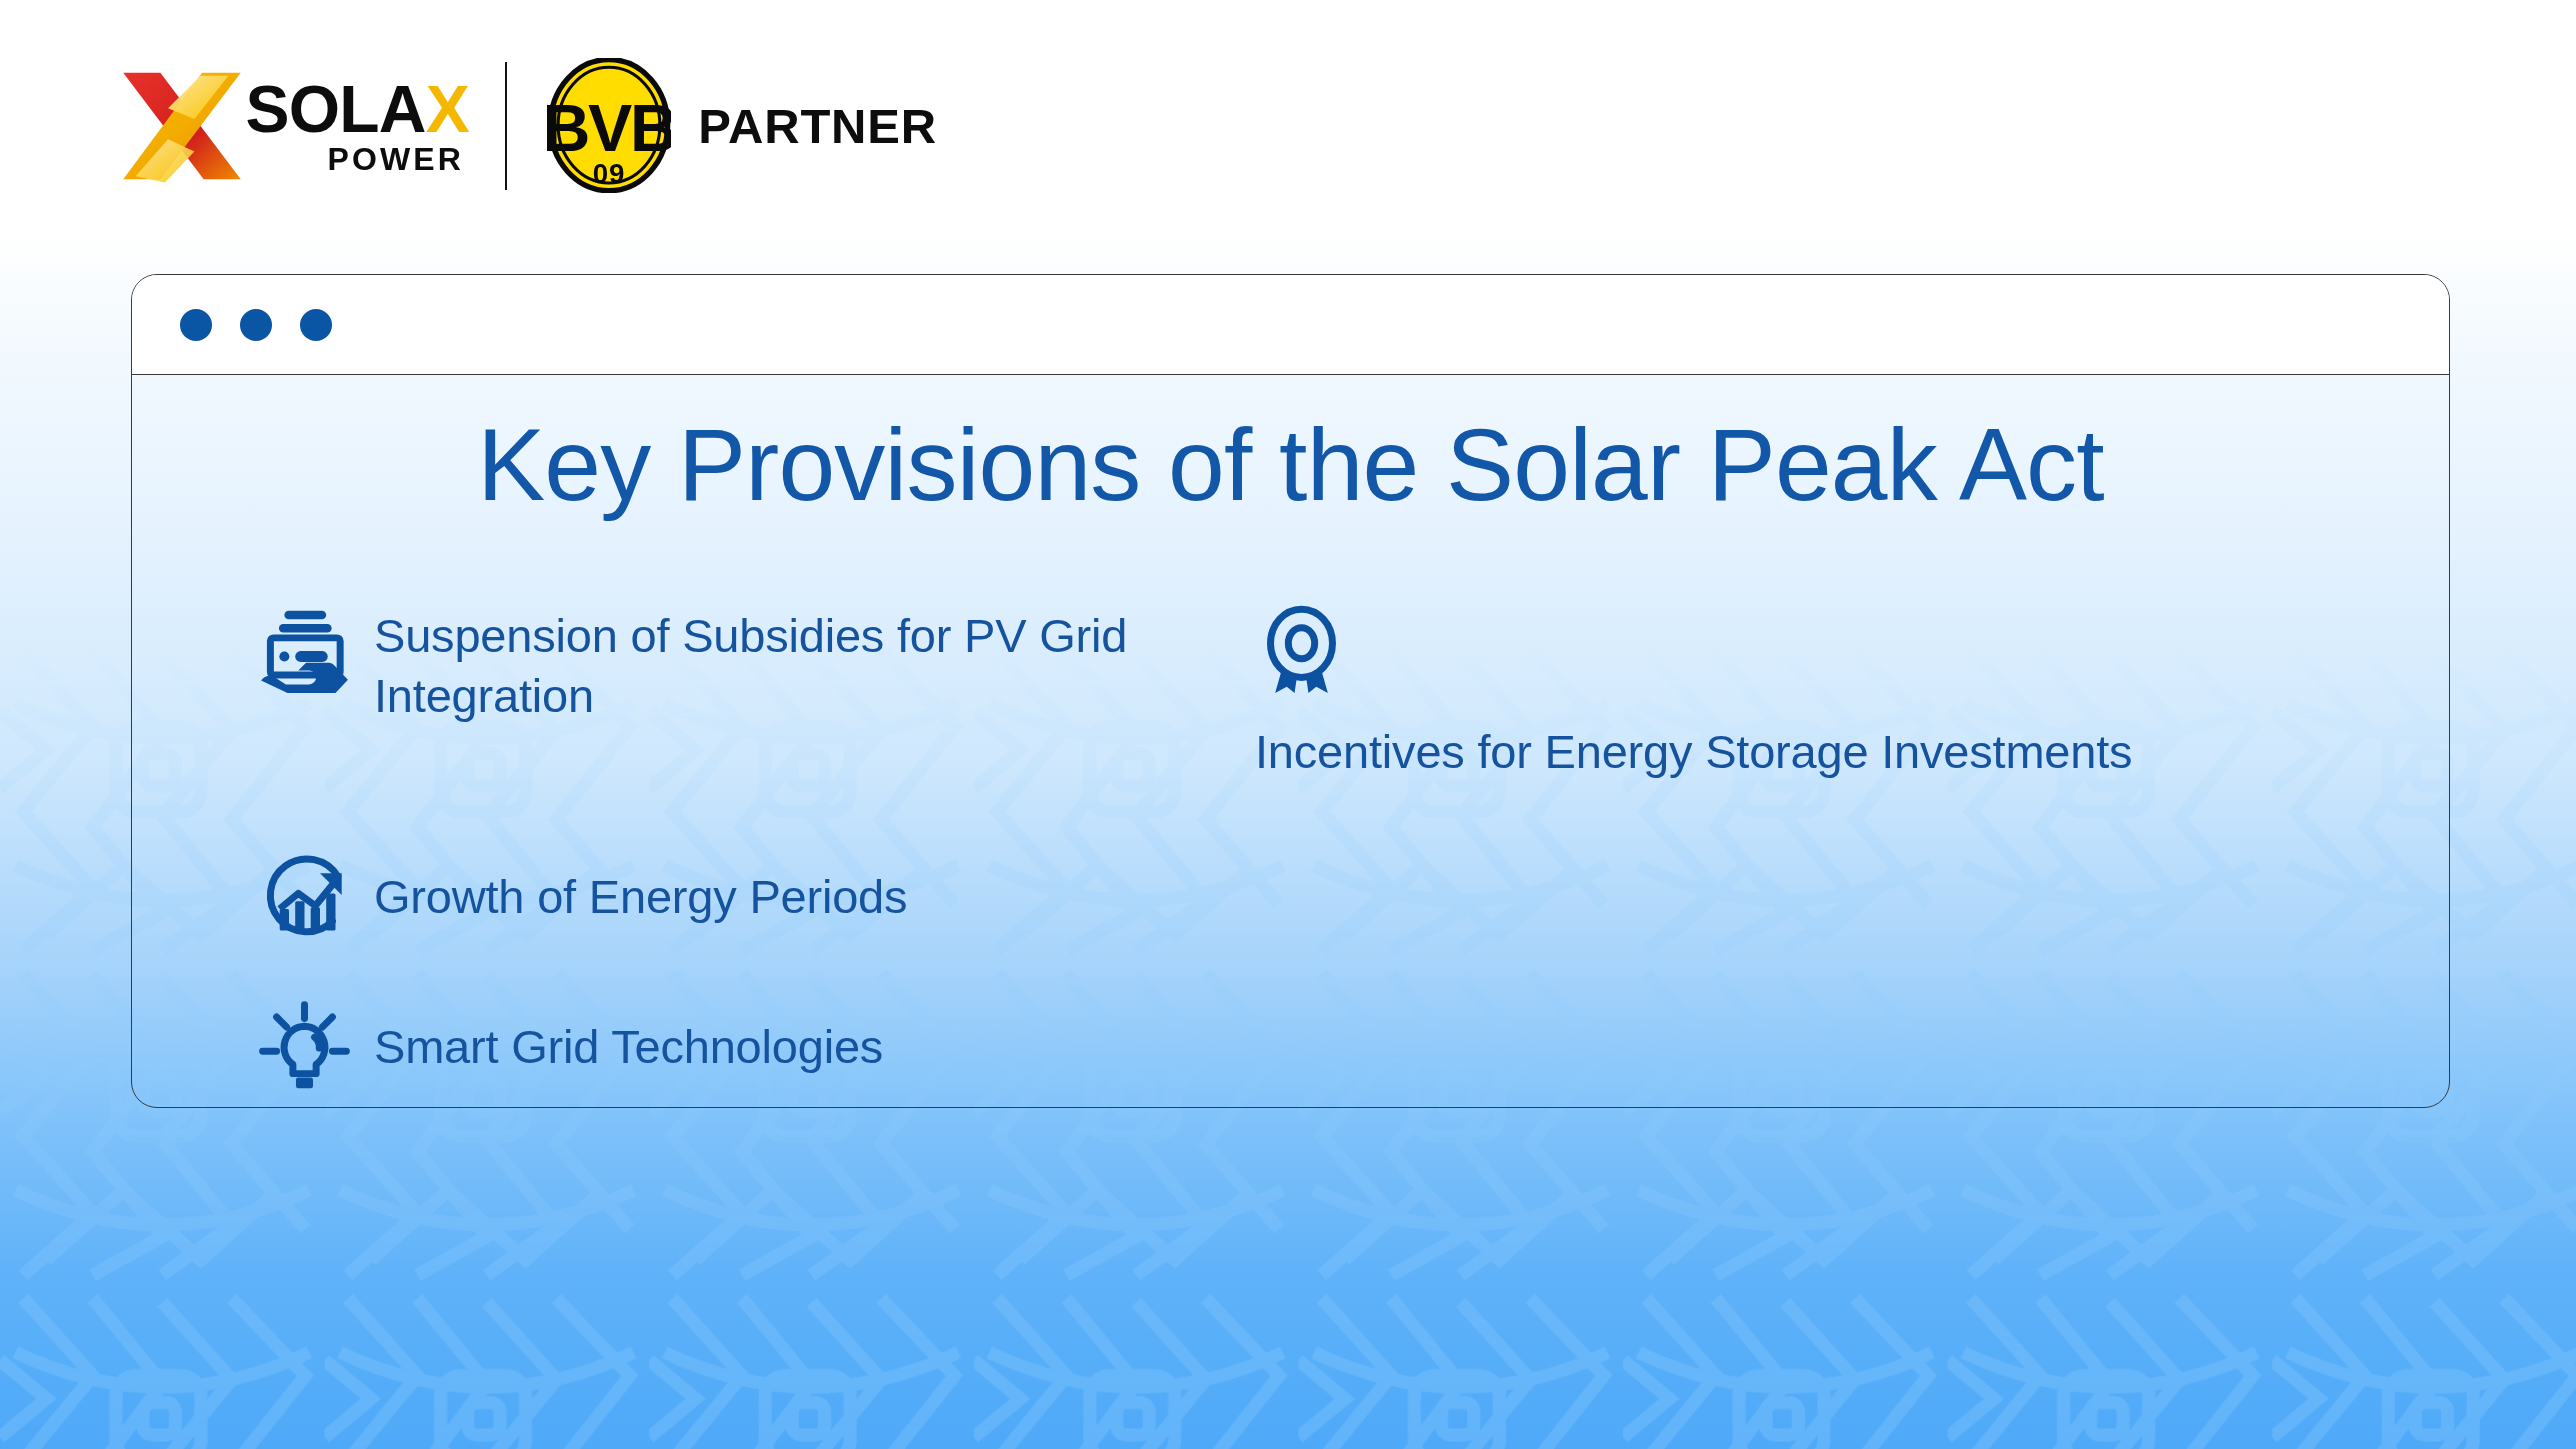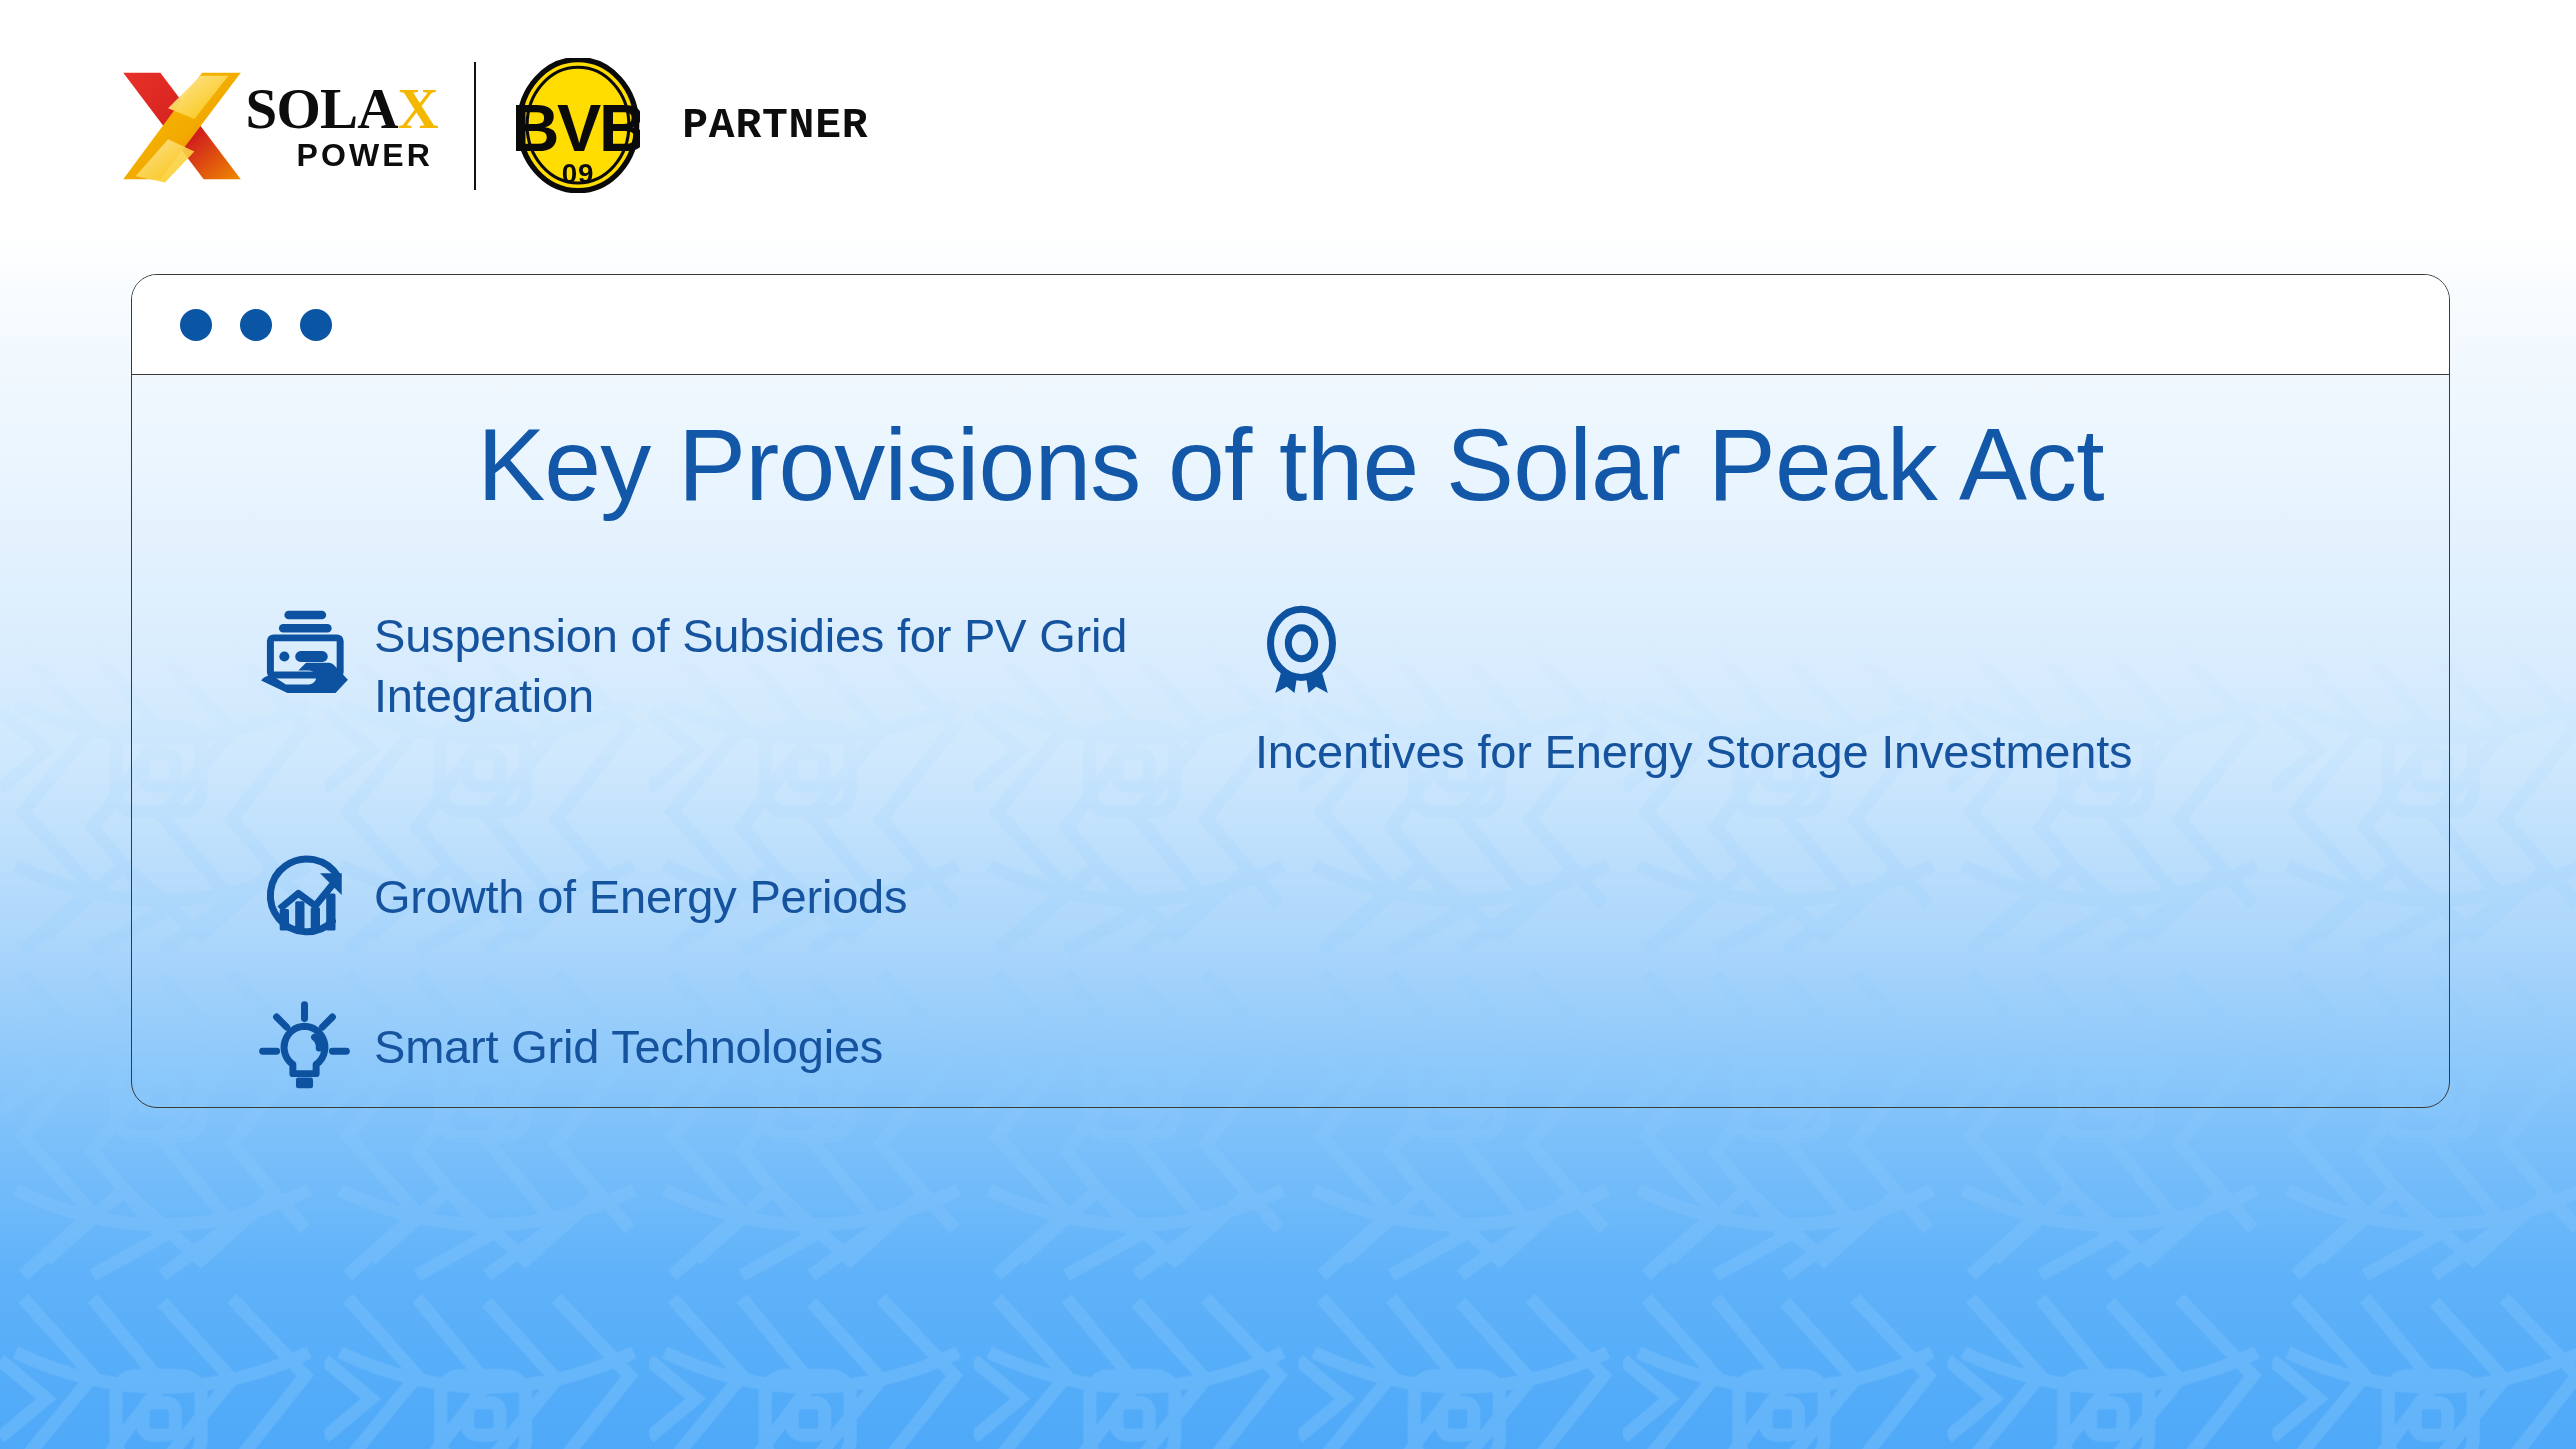--- a/index.html
+++ b/index.html
@@ -56,8 +56,8 @@
     line-height:1;
   }
   .solax-word .line1 {
-    font-size:57px; font-weight:bold; letter-spacing:-0.8px;
-    font-family:Liberation Serif, serif;
+    font-size:66px; font-weight:bold; letter-spacing:-0.8px;
+    font-family:Liberation Sans, sans-serif;
     color:#0d0d0d;
   }
   .solax-word .line1 .xgold { color:#f5b800; }

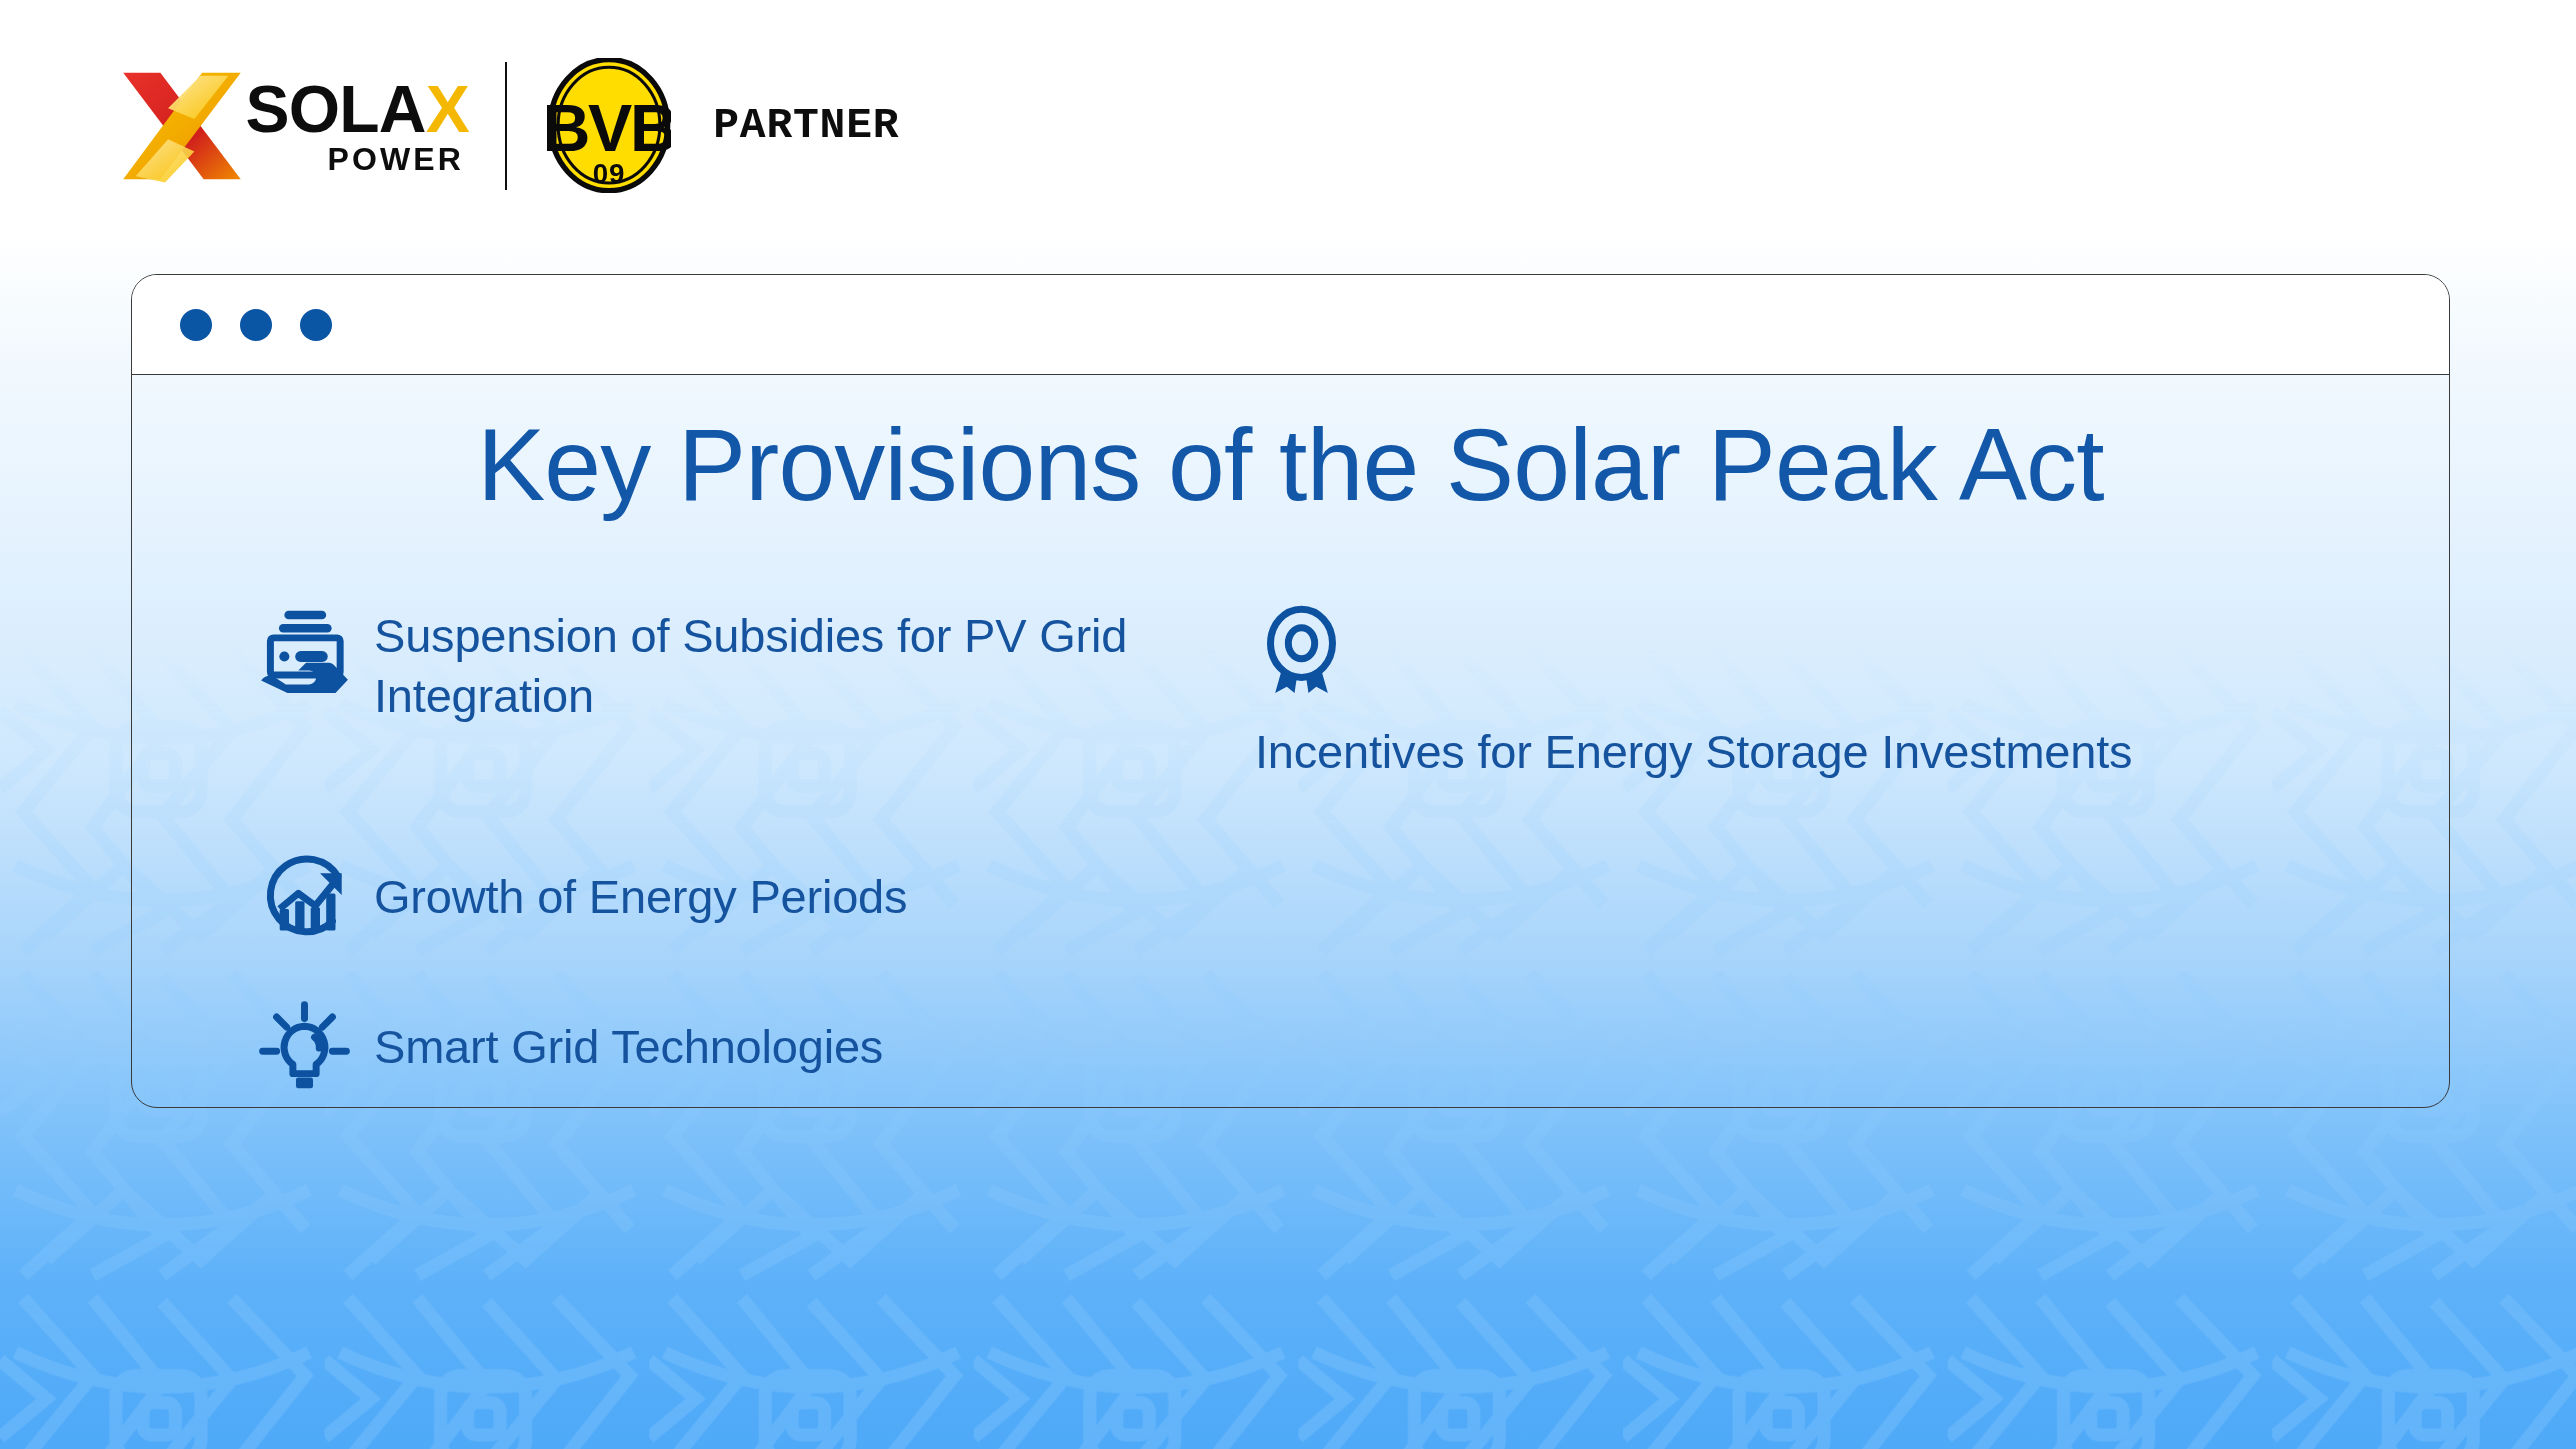--- a/index.html
+++ b/index.html
@@ -77,11 +77,11 @@
   .bvb-badge { width:124px; height:135px; flex:0 0 auto; }
 
   .partner-word {
-    margin-left:42px;
-    font-size:43px; font-weight:bold;
+    margin-left:27px;
+    font-size:49px; font-weight:bold;
     letter-spacing:0.8px;
     color:#0d0d0d;
-    font-family:Liberation Mono, monospace;
+    font-family:Liberation Sans, sans-serif;
     transform:scaleX(1.0);
   }
 

